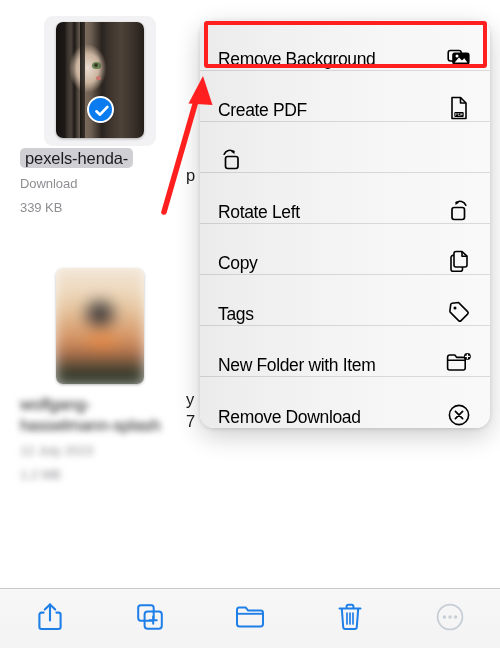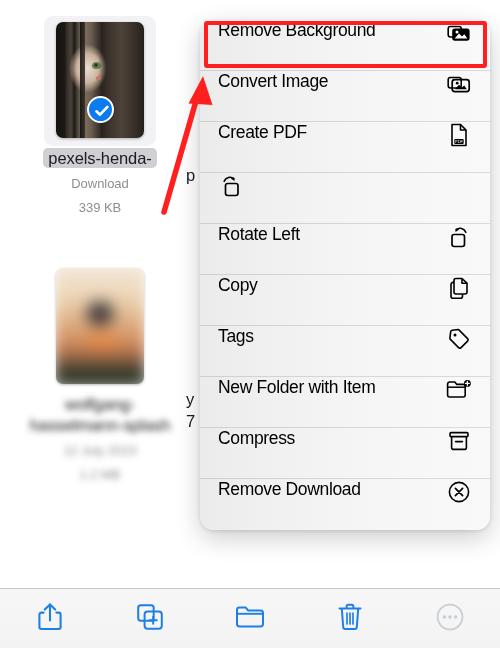--- a/index.html
+++ b/index.html
@@ -129,7 +129,7 @@
   .menu-row {
     position:relative;
     height:51px;
-    display:flex; align-items:flex-start;
+    display:flex; align-items:flex-end;
     padding:0 18px;
     border-bottom:.6px solid rgba(0,0,0,.12);
   }

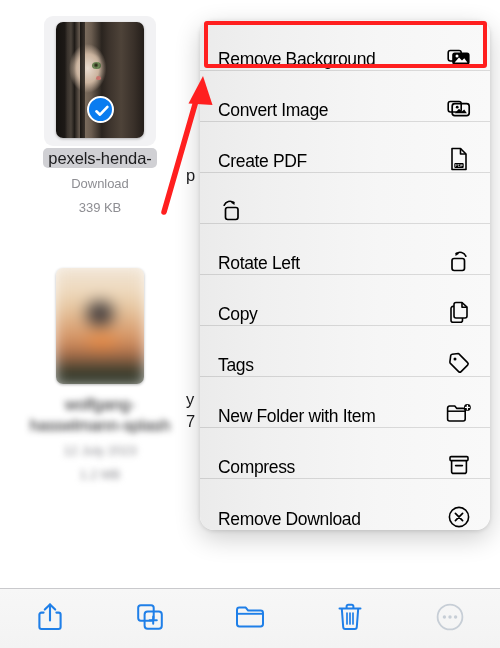--- a/index.html
+++ b/index.html
@@ -227,17 +227,6 @@
       </span>
     </div>
 
-    <div class="menu-row">
-      <span class="menu-label">Convert Image</span>
-      <span class="menu-icon">
-        <svg width="24" height="20" viewBox="0 0 24 20" aria-hidden="true">
-          <rect x="1.2" y="3.5" width="13" height="10.5" rx="2.2" fill="none" stroke="#000" stroke-width="1.6"></rect>
-          <rect x="5.2" y="5.6" width="17" height="12" rx="2.6" fill="none" stroke="#000" stroke-width="1.7"></rect>
-          <path d="M7.8 15.2 L12 10.8 L14.8 13.6 L17.2 11.4 L19.9 15.2 Z" fill="#000"></path>
-          <circle cx="10.2" cy="9.2" r="1.4" fill="#000"></circle>
-        </svg>
-      </span>
-    </div>
 
     <div class="menu-row">
       <span class="menu-label">Create PDF</span>

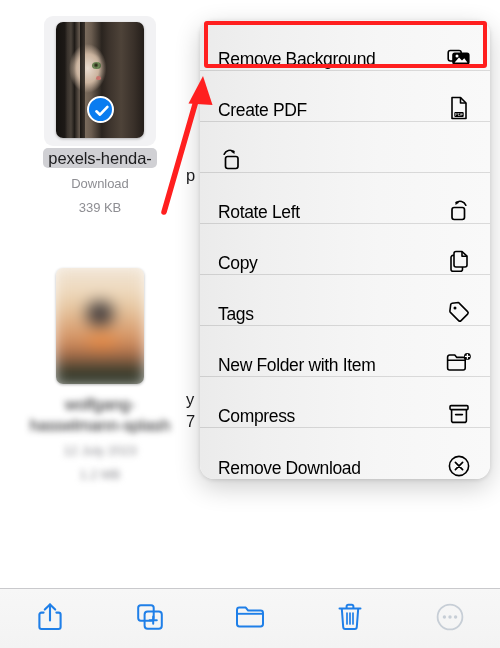--- a/index.html
+++ b/index.html
@@ -14,7 +14,7 @@
   
   .file-grid { position:absolute; left:0; top:0; width:500px; height:588px; background:#fff; }
 
-  .file-item { position:absolute; width:160px; text-align:center; }
+  .file-item { position:absolute; width:160px; text-align:left; }
   .file-item.item1 { left:20px; top:22px; }
   .file-item.item2 { left:20px; top:268px; }
 

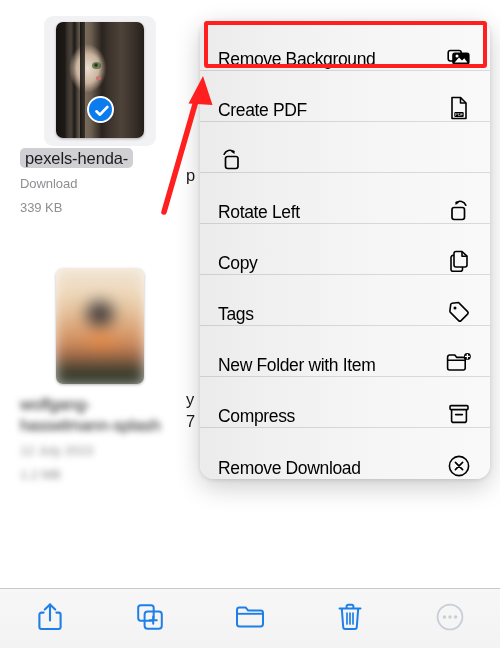--- a/index.html
+++ b/index.html
@@ -295,16 +295,6 @@
       </span>
     </div>
 
-    <div class="menu-row">
-      <span class="menu-label">Compress</span>
-      <span class="menu-icon">
-        <svg width="24" height="22" viewBox="0 0 24 22" aria-hidden="true">
-          <rect x="3" y="2.6" width="18" height="4" rx="1.1" fill="none" stroke="#000" stroke-width="1.6"></rect>
-          <path d="M4.6 6.8 V17.4 a2 2 0 0 0 2 2 h10.8 a2 2 0 0 0 2 -2 V6.8" fill="none" stroke="#000" stroke-width="1.6" stroke-linejoin="round"></path>
-          <path d="M8.6 11.6 H15.4" stroke="#000" stroke-width="1.6" stroke-linecap="round"></path>
-        </svg>
-      </span>
-    </div>
 
     <div class="menu-row">
       <span class="menu-label">Remove Download</span>

